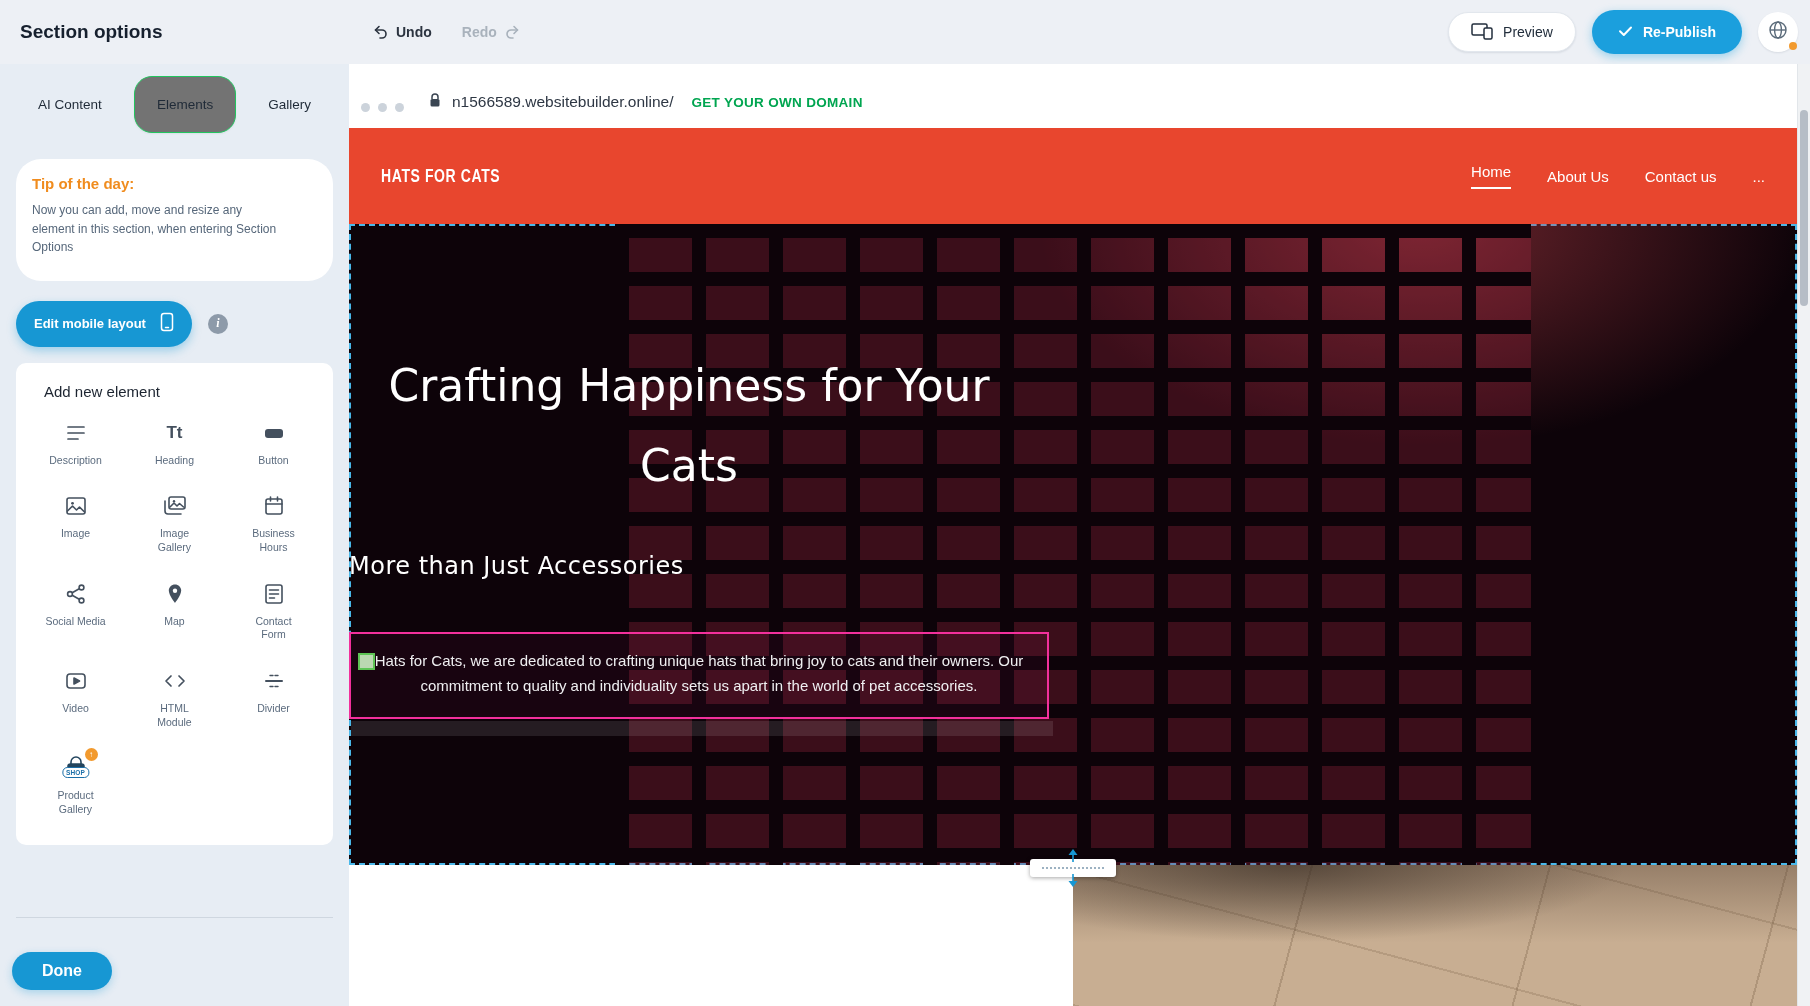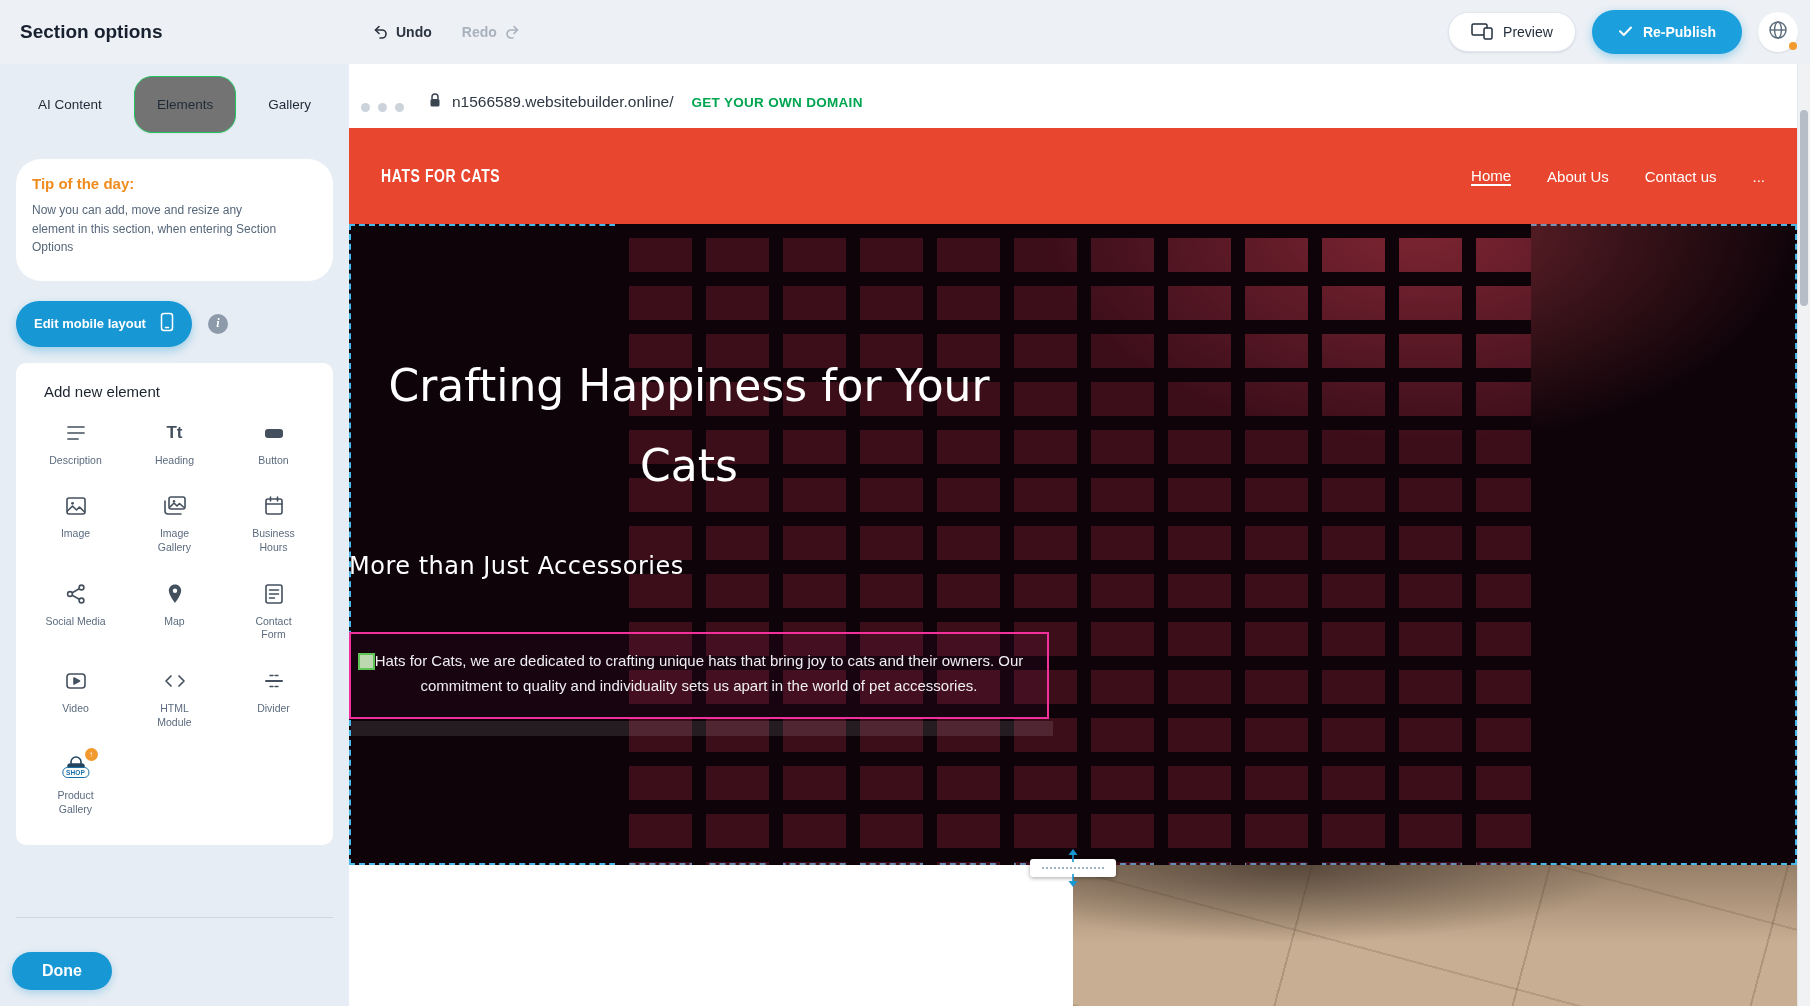--- a/index.html
+++ b/index.html
@@ -76,7 +76,7 @@
   .logo { color:#fff; font-weight:700; font-size:14px; letter-spacing:.6px; transform:scaleY(1.25); }
   .nav { margin-left:auto; display:flex; align-items:center; gap:36px; }
   .nav-item { color:#fff; font-size:15px; cursor:pointer; }
-  .nav-item.active { border-bottom:2px solid #fff; }
+  .nav-item.active { padding-bottom:7px; border-bottom:2px solid #fff; }
 
   .hero { position:relative; height:641px; background:#0d0309; outline:2px dashed #49b8ea; outline-offset:-2px; }
   .hero-glow { position:absolute; inset:0;

